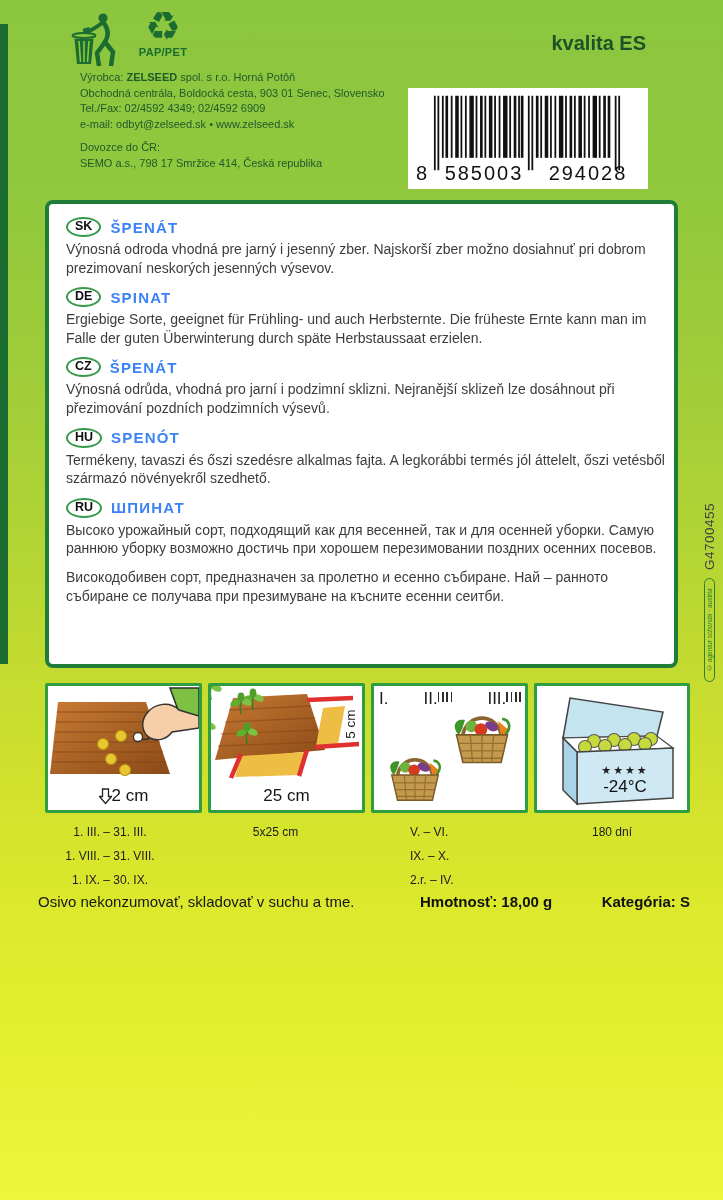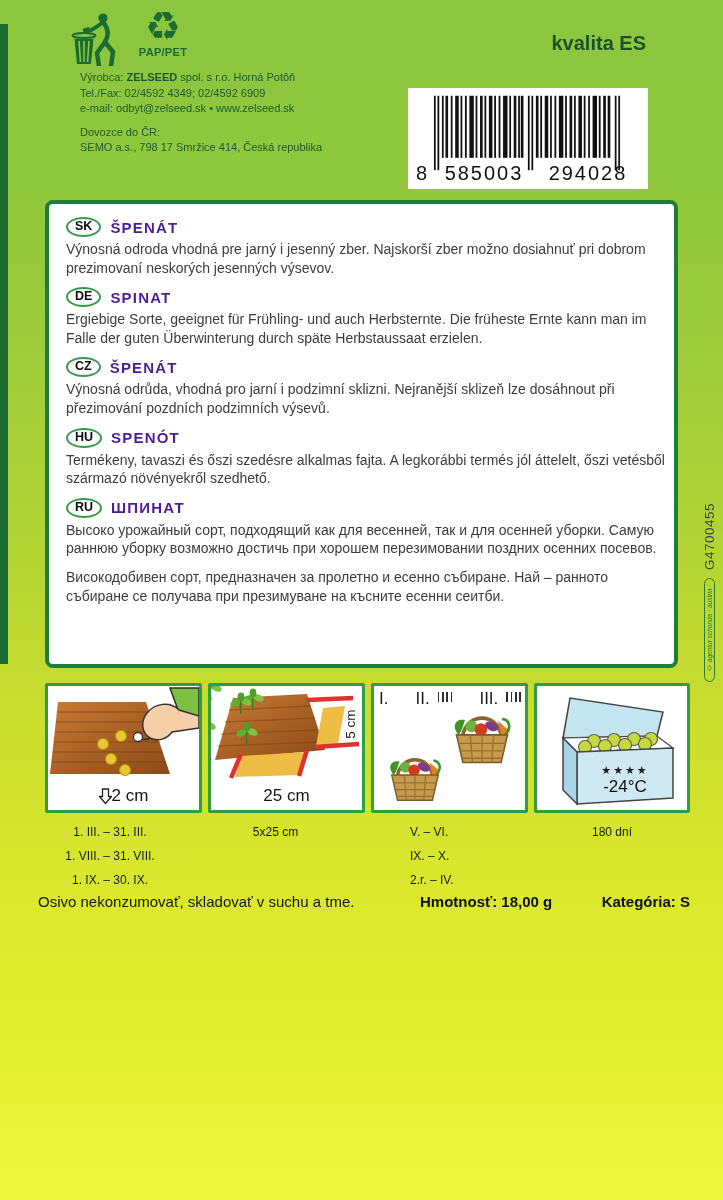--- a/index.html
+++ b/index.html
@@ -84,6 +84,7 @@
 
   <div class="producer">
     <div><span>Výrobca:</span> <b>ZELSEED</b> <span>spol. s r.o. Horná Potôň</span></div>
+    <div>Obchodná centrála, Boldocká cesta, 903 01 Senec, Slovensko</div>
     <div>Tel./Fax: 02/4592 4349; 02/4592 6909</div>
     <div>e-mail: odbyt@zelseed.sk • www.zelseed.sk</div>
     <div class="gap"></div>

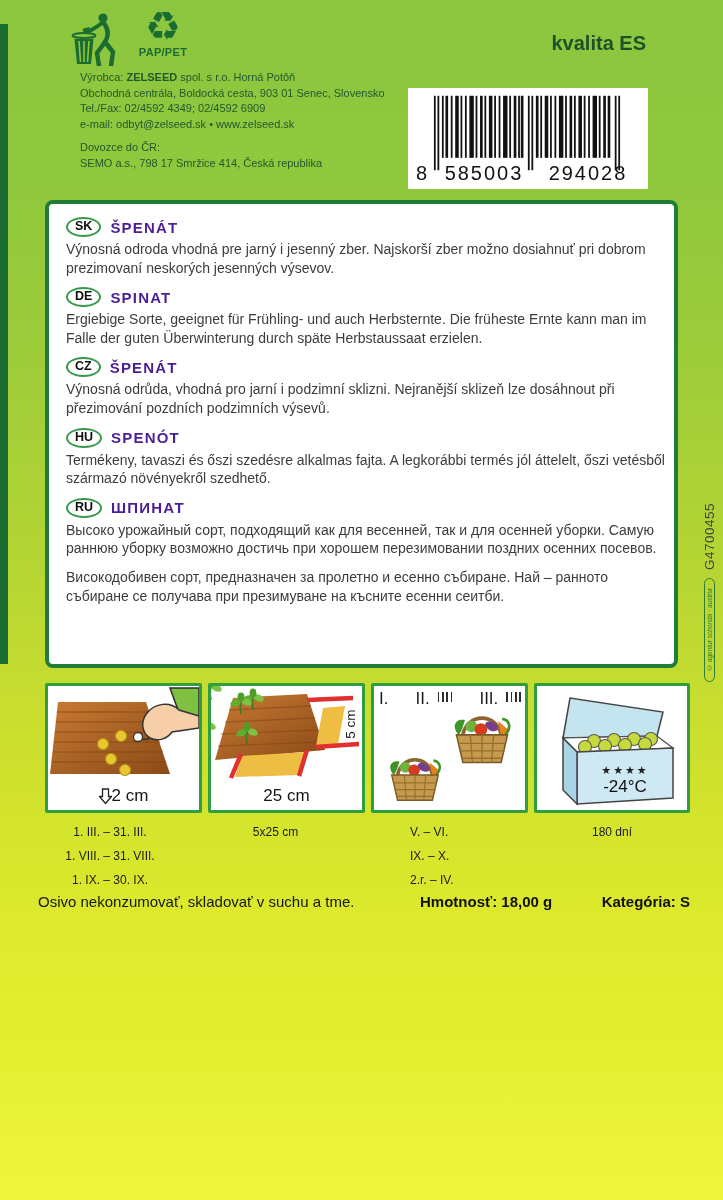--- a/index.html
+++ b/index.html
@@ -29,7 +29,7 @@
   .section { margin-bottom:10px; }
   .sec-head { display:flex; align-items:center; margin-bottom:3px; }
   .badge { display:inline-block; border:2px solid #379a4b; border-radius:50%; padding:0px 7px 1px; font-size:12.5px; font-weight:bold; color:#0d0d0d; line-height:15px; }
-  .sec-title { margin-left:9px; font-size:15px; font-weight:bold; letter-spacing:1.2px; color:#4c1d95; }
+  .sec-title { margin-left:9px; font-size:15px; font-weight:bold; letter-spacing:1.2px; color:#3b82f6; }
   .sec-text { font-size:14px; line-height:1.33; color:#3c3c3c; width:600px; }
   
   .side-code { position:absolute; right:6px; top:452px; height:118px; writing-mode:vertical-rl; transform:rotate(180deg); font-size:13.5px; color:#424242; letter-spacing:.5px; }

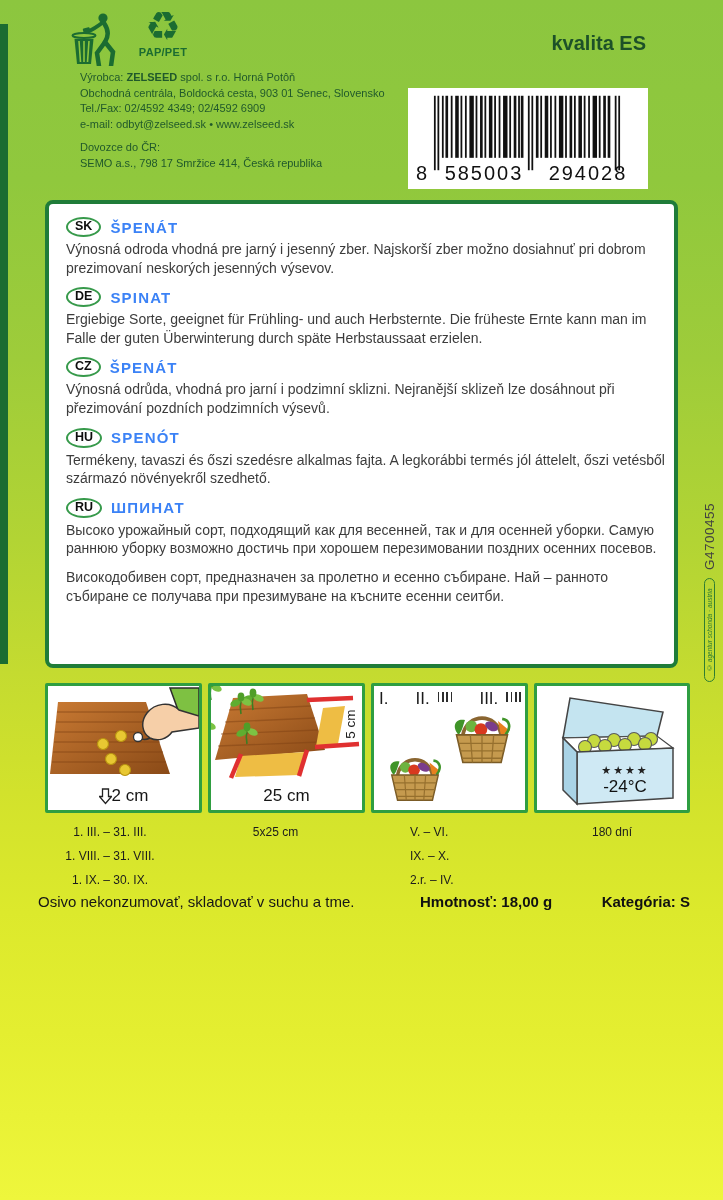--- a/index.html
+++ b/index.html
@@ -40,7 +40,7 @@
   .pbox-label { height:28px; display:flex; align-items:center; justify-content:center; font-size:17px; color:#161616; }
   .b1 { left:45px; } .b2 { left:208px; } .b3 { left:371px; } .b4 { left:534px; width:156px; }
   .months-row { position:absolute; top:3px; left:5px; right:4px; display:flex; align-items:flex-start; font-size:17px; color:#1a1a1a; }
-  .mgrp { display:flex; align-items:flex-start; gap:8px; }
+  .mgrp { display:flex; align-items:flex-start; gap:0; }
   .ticks { display:flex; gap:2.5px; padding-top:3px; }
   .ticks i { display:block; width:1.8px; height:10px; background:#2d2d2d; }
   .sp { flex:1; }

